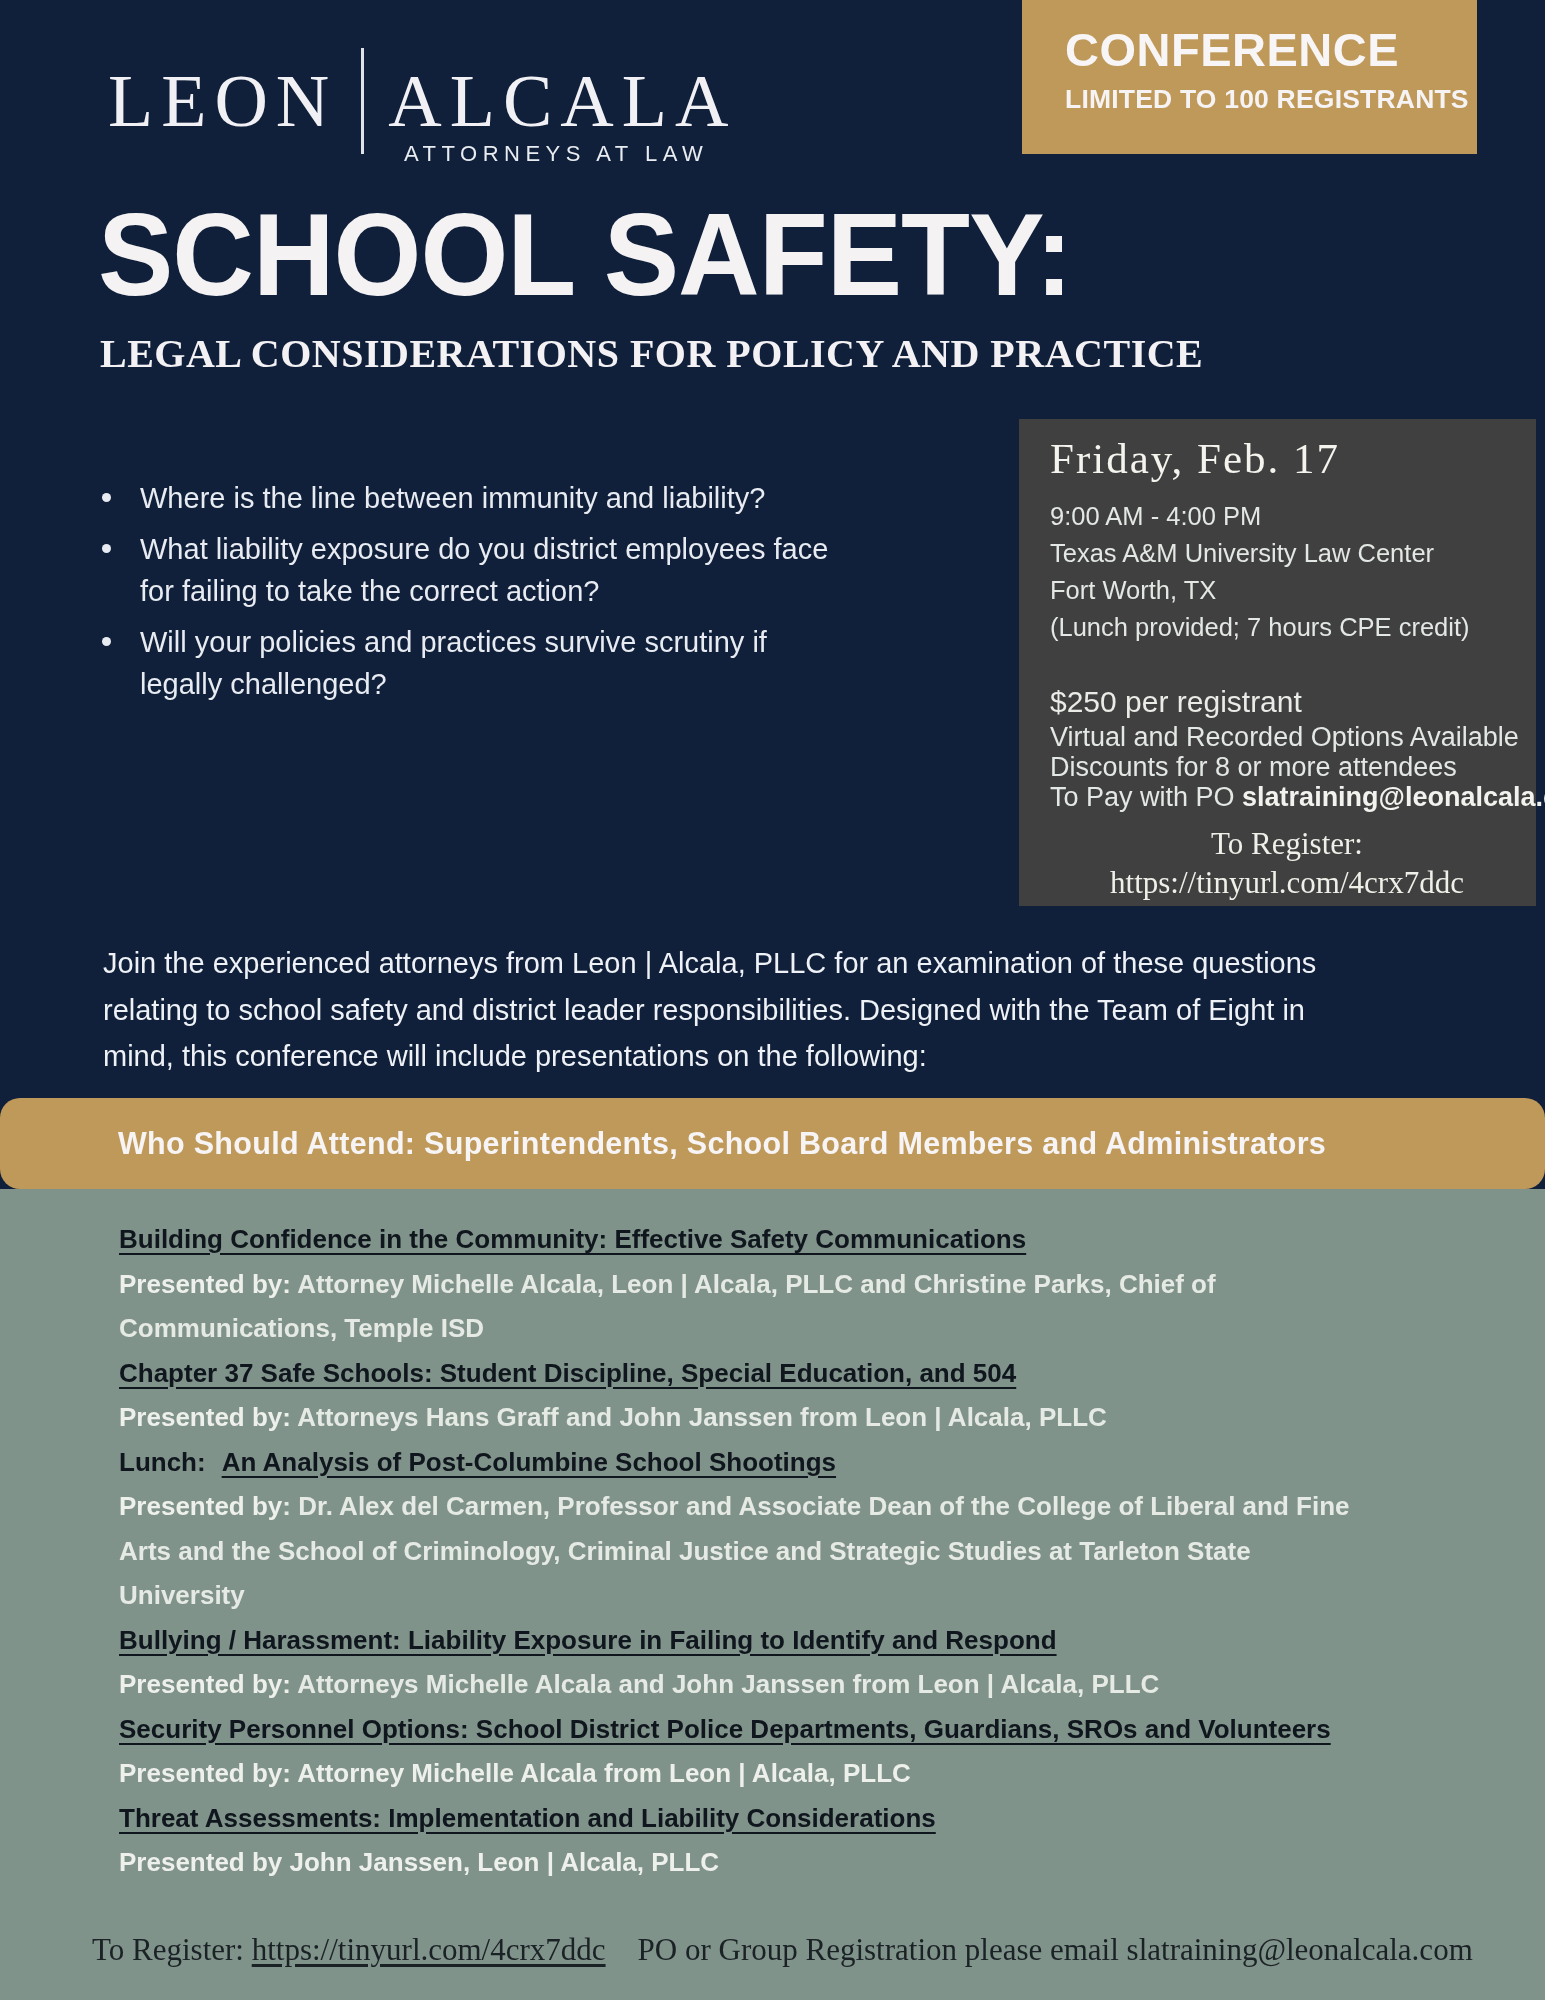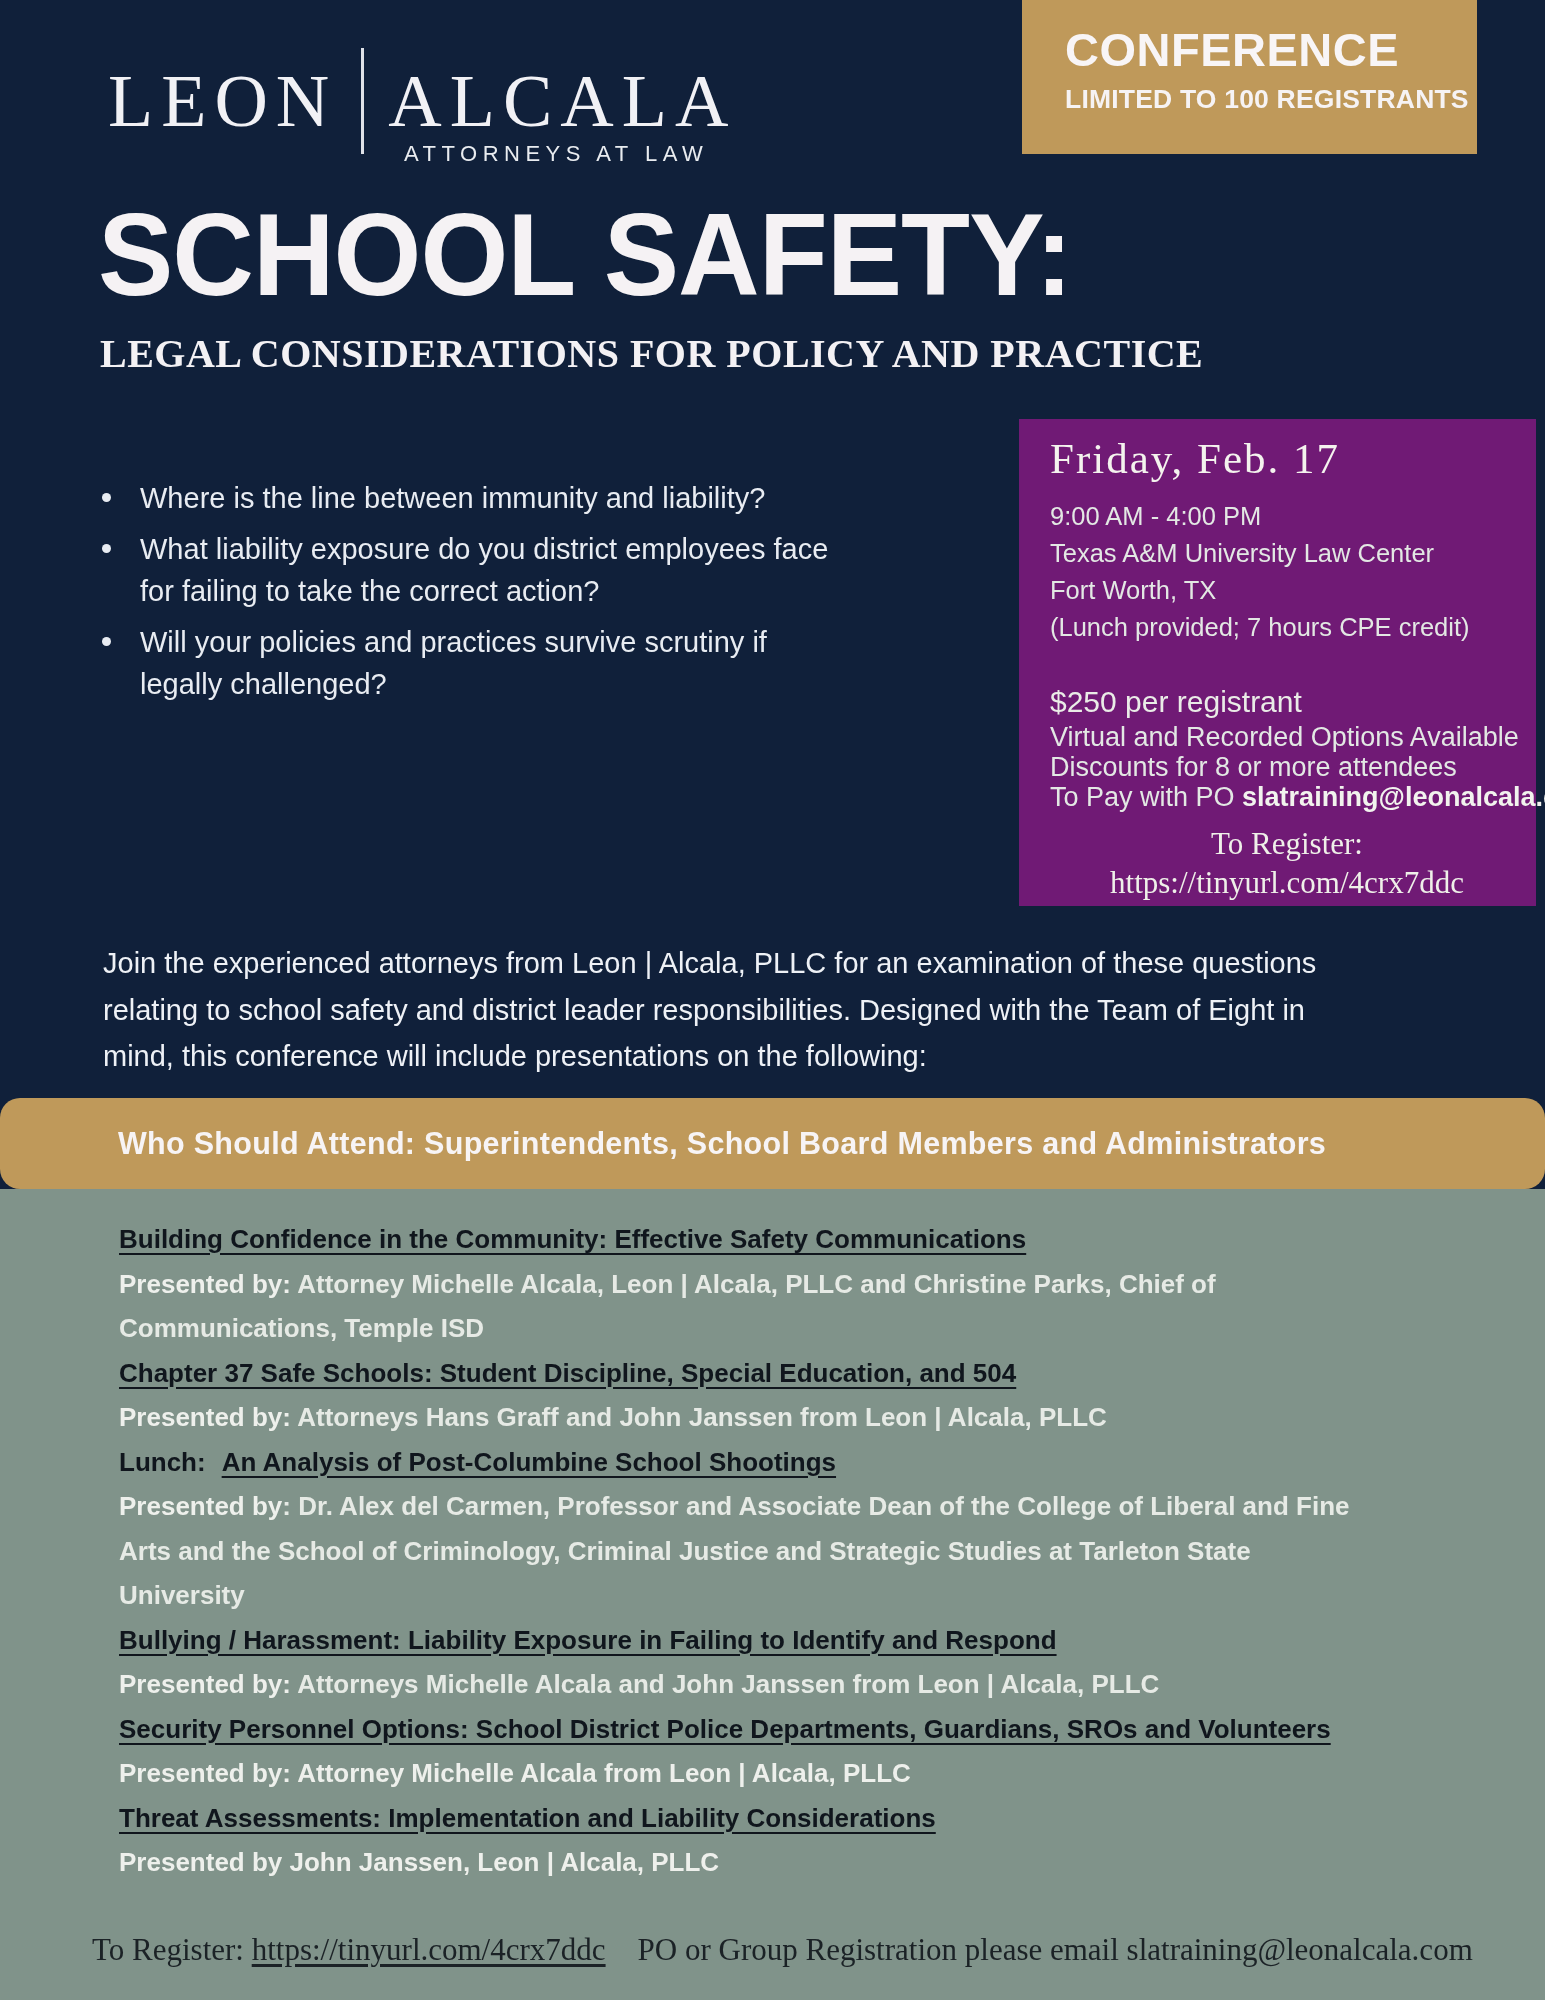--- a/index.html
+++ b/index.html
@@ -61,7 +61,7 @@
   
   .event-box {
     position:absolute; left:1019px; top:419px; width:517px; height:487px;
-    background:#701a75; padding:14px 6px 0 31px; color:#e5e9e4;
+    background:#404040; padding:14px 6px 0 31px; color:#e5e9e4;
   }
   .ev-date {
     font-family:"Liberation Serif", serif; font-size:43px; letter-spacing:2px;

